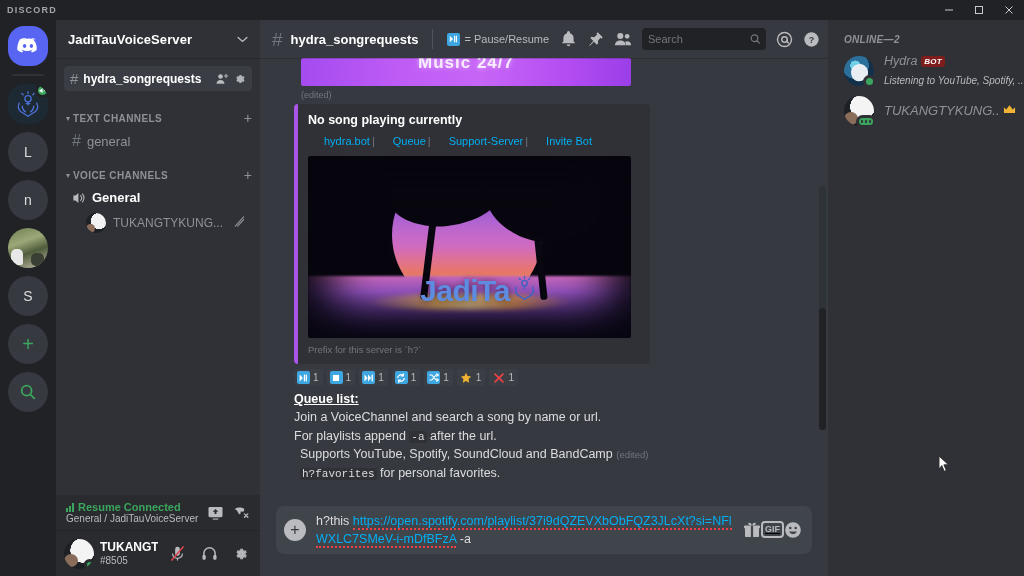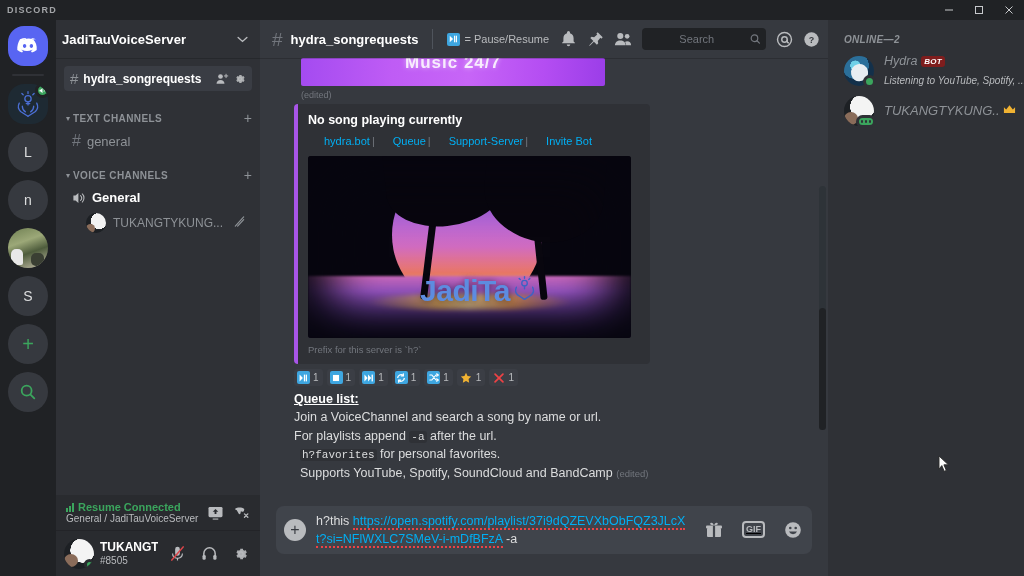--- a/index.html
+++ b/index.html
@@ -67,7 +67,7 @@
   
   .sidebar { width: 204px; flex: 0 0 204px; background: #2f3136; display: flex; flex-direction: column; }
   .srv-header {
-    height: 38px; display: flex; align-items: center; padding: 0 12px 0 6px;
+    height: 38px; display: flex; align-items: center; padding: 0 12px 0 12px;
     box-shadow: 0 1px 0 rgba(4,4,5,.2); flex: 0 0 38px;
   }
   .srv-name { color: #fff; font-size: 13px; font-weight: bold; flex: 1; letter-spacing: .1px; }

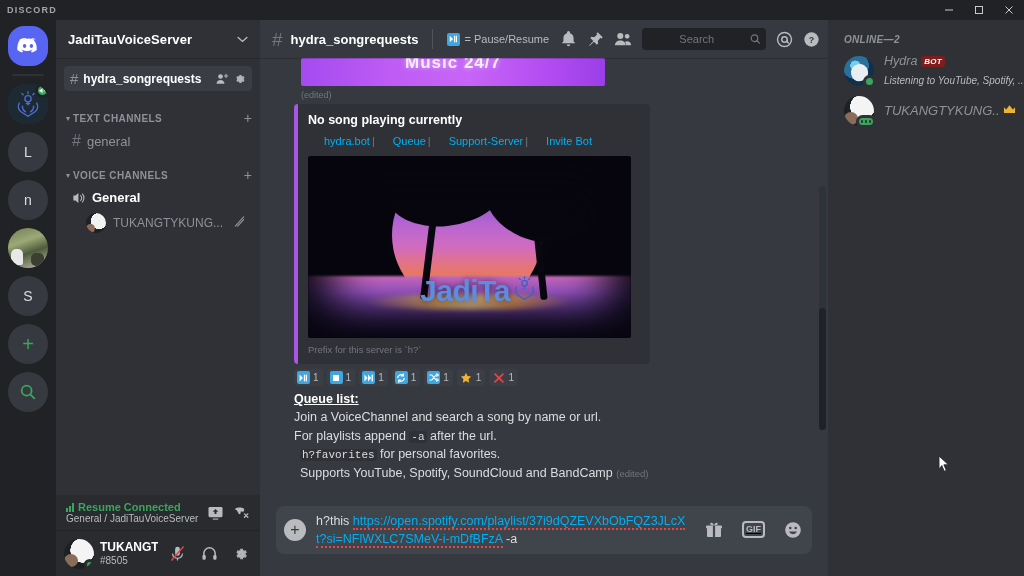--- a/index.html
+++ b/index.html
@@ -162,7 +162,6 @@
   .searchbox input {
     background: transparent; border: 0; outline: 0; color: #dcddde; font-size: 11px; width: 100%;
     font-family: "Liberation Sans", sans-serif;
-    text-align: center;
   }
   .searchbox input::placeholder { color: #72767d; }
 

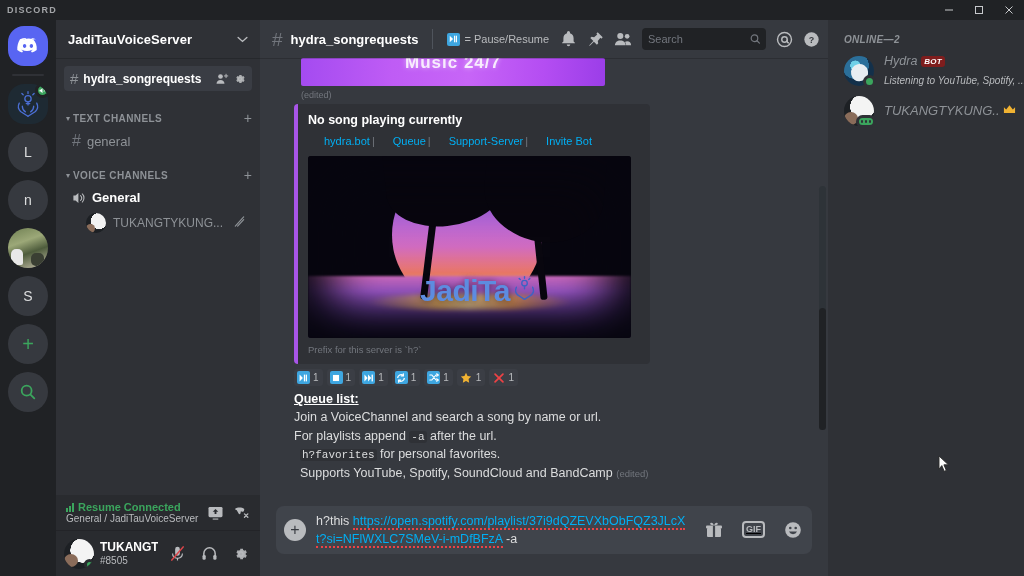--- a/index.html
+++ b/index.html
@@ -169,7 +169,7 @@
   .msgs { flex: 1; overflow: hidden; position: relative; padding: 0 8px 0 0; }
   .msg-inner { padding: 0 16px 8px 16px; }
   .banner-img {
-    width: 304px; height: 28px; margin-left: 25px;
+    width: 330px; height: 28px; margin-left: 25px;
     background: linear-gradient(92deg,#a44bf0 0%,#bf5cf5 30%,#c765f7 55%,#b44df2 80%,#9b3ee8 100%);
     border-radius: 2px; display: flex; align-items: center; justify-content: center;
     overflow: hidden; position: relative;

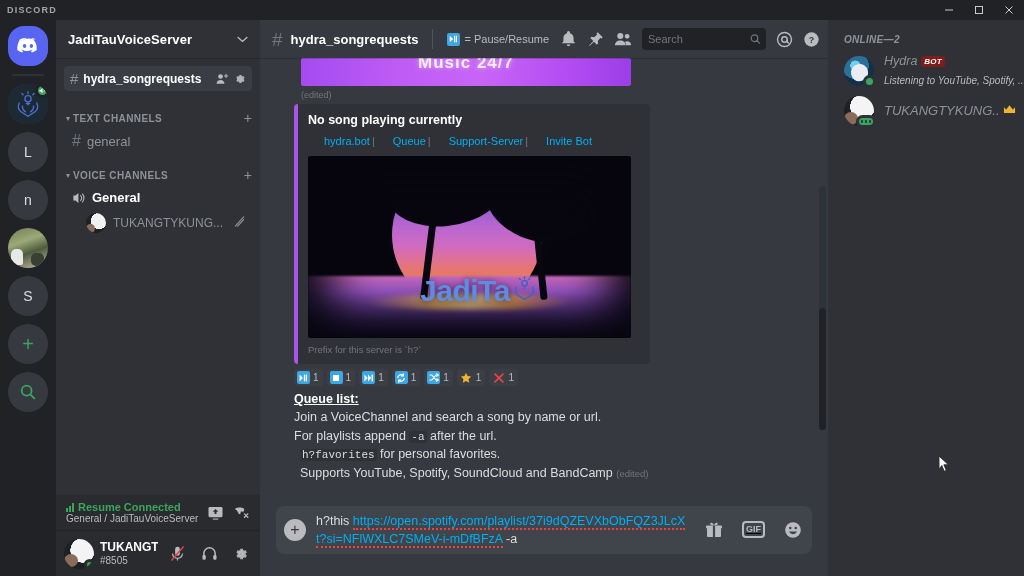--- a/index.html
+++ b/index.html
@@ -684,12 +684,12 @@
               <span>after the url.</span>
             </div>
             <div class="q-line ind">
+              <span>Supports YouTube, Spotify, SoundCloud and BandCamp</span>
+              <span class="q-edit">(edited)</span>
+            </div>
+            <div class="q-line ind">
               <span class="code">h?favorites</span>
               <span>for personal favorites.</span>
-            </div>
-            <div class="q-line ind">
-              <span>Supports YouTube, Spotify, SoundCloud and BandCamp</span>
-              <span class="q-edit">(edited)</span>
             </div>
           </div>
         </div>

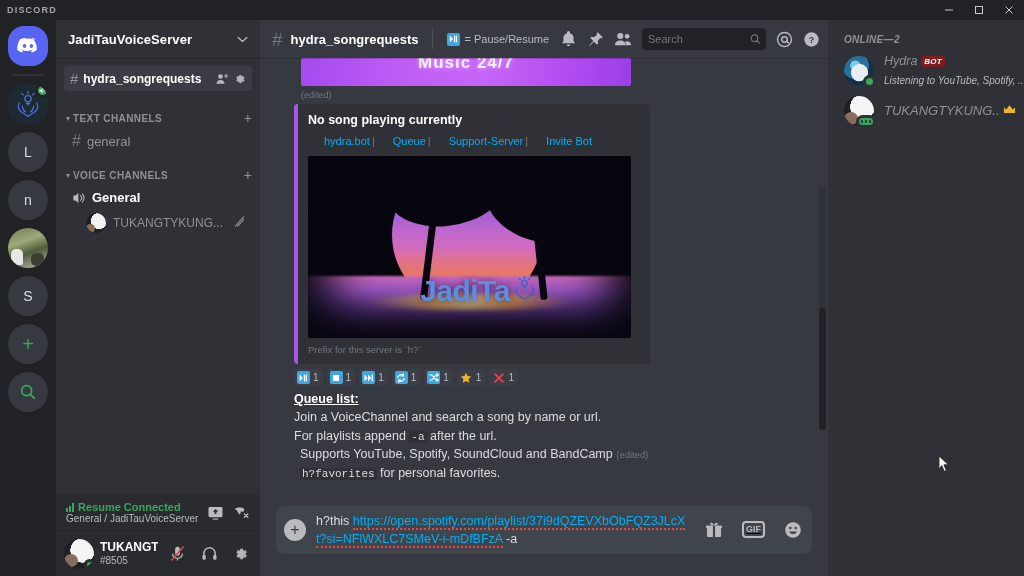--- a/index.html
+++ b/index.html
@@ -263,7 +263,7 @@
   .comp-text { flex: 1; color: #dcddde; font-size: 12.5px; line-height: 1.45; word-break: break-all; }
   .comp-text .lnk { color: #00aff4; }
   .comp-text .spell { border-bottom: 2px dotted #ed4245; }
-  .comp-icons { display: flex; align-items: center; gap: 19px; flex: 0 0 auto; text-decoration: underline; }
+  .comp-icons { display: flex; align-items: center; gap: 0; flex: 0 0 auto; text-decoration: underline; }
   .comp-ic { color: #b9bbbe; display: flex; align-items: center; }
   .gifbtn {
     color: #b9bbbe; font-size: 9px; font-weight: bold; border: 2px solid #b9bbbe;

